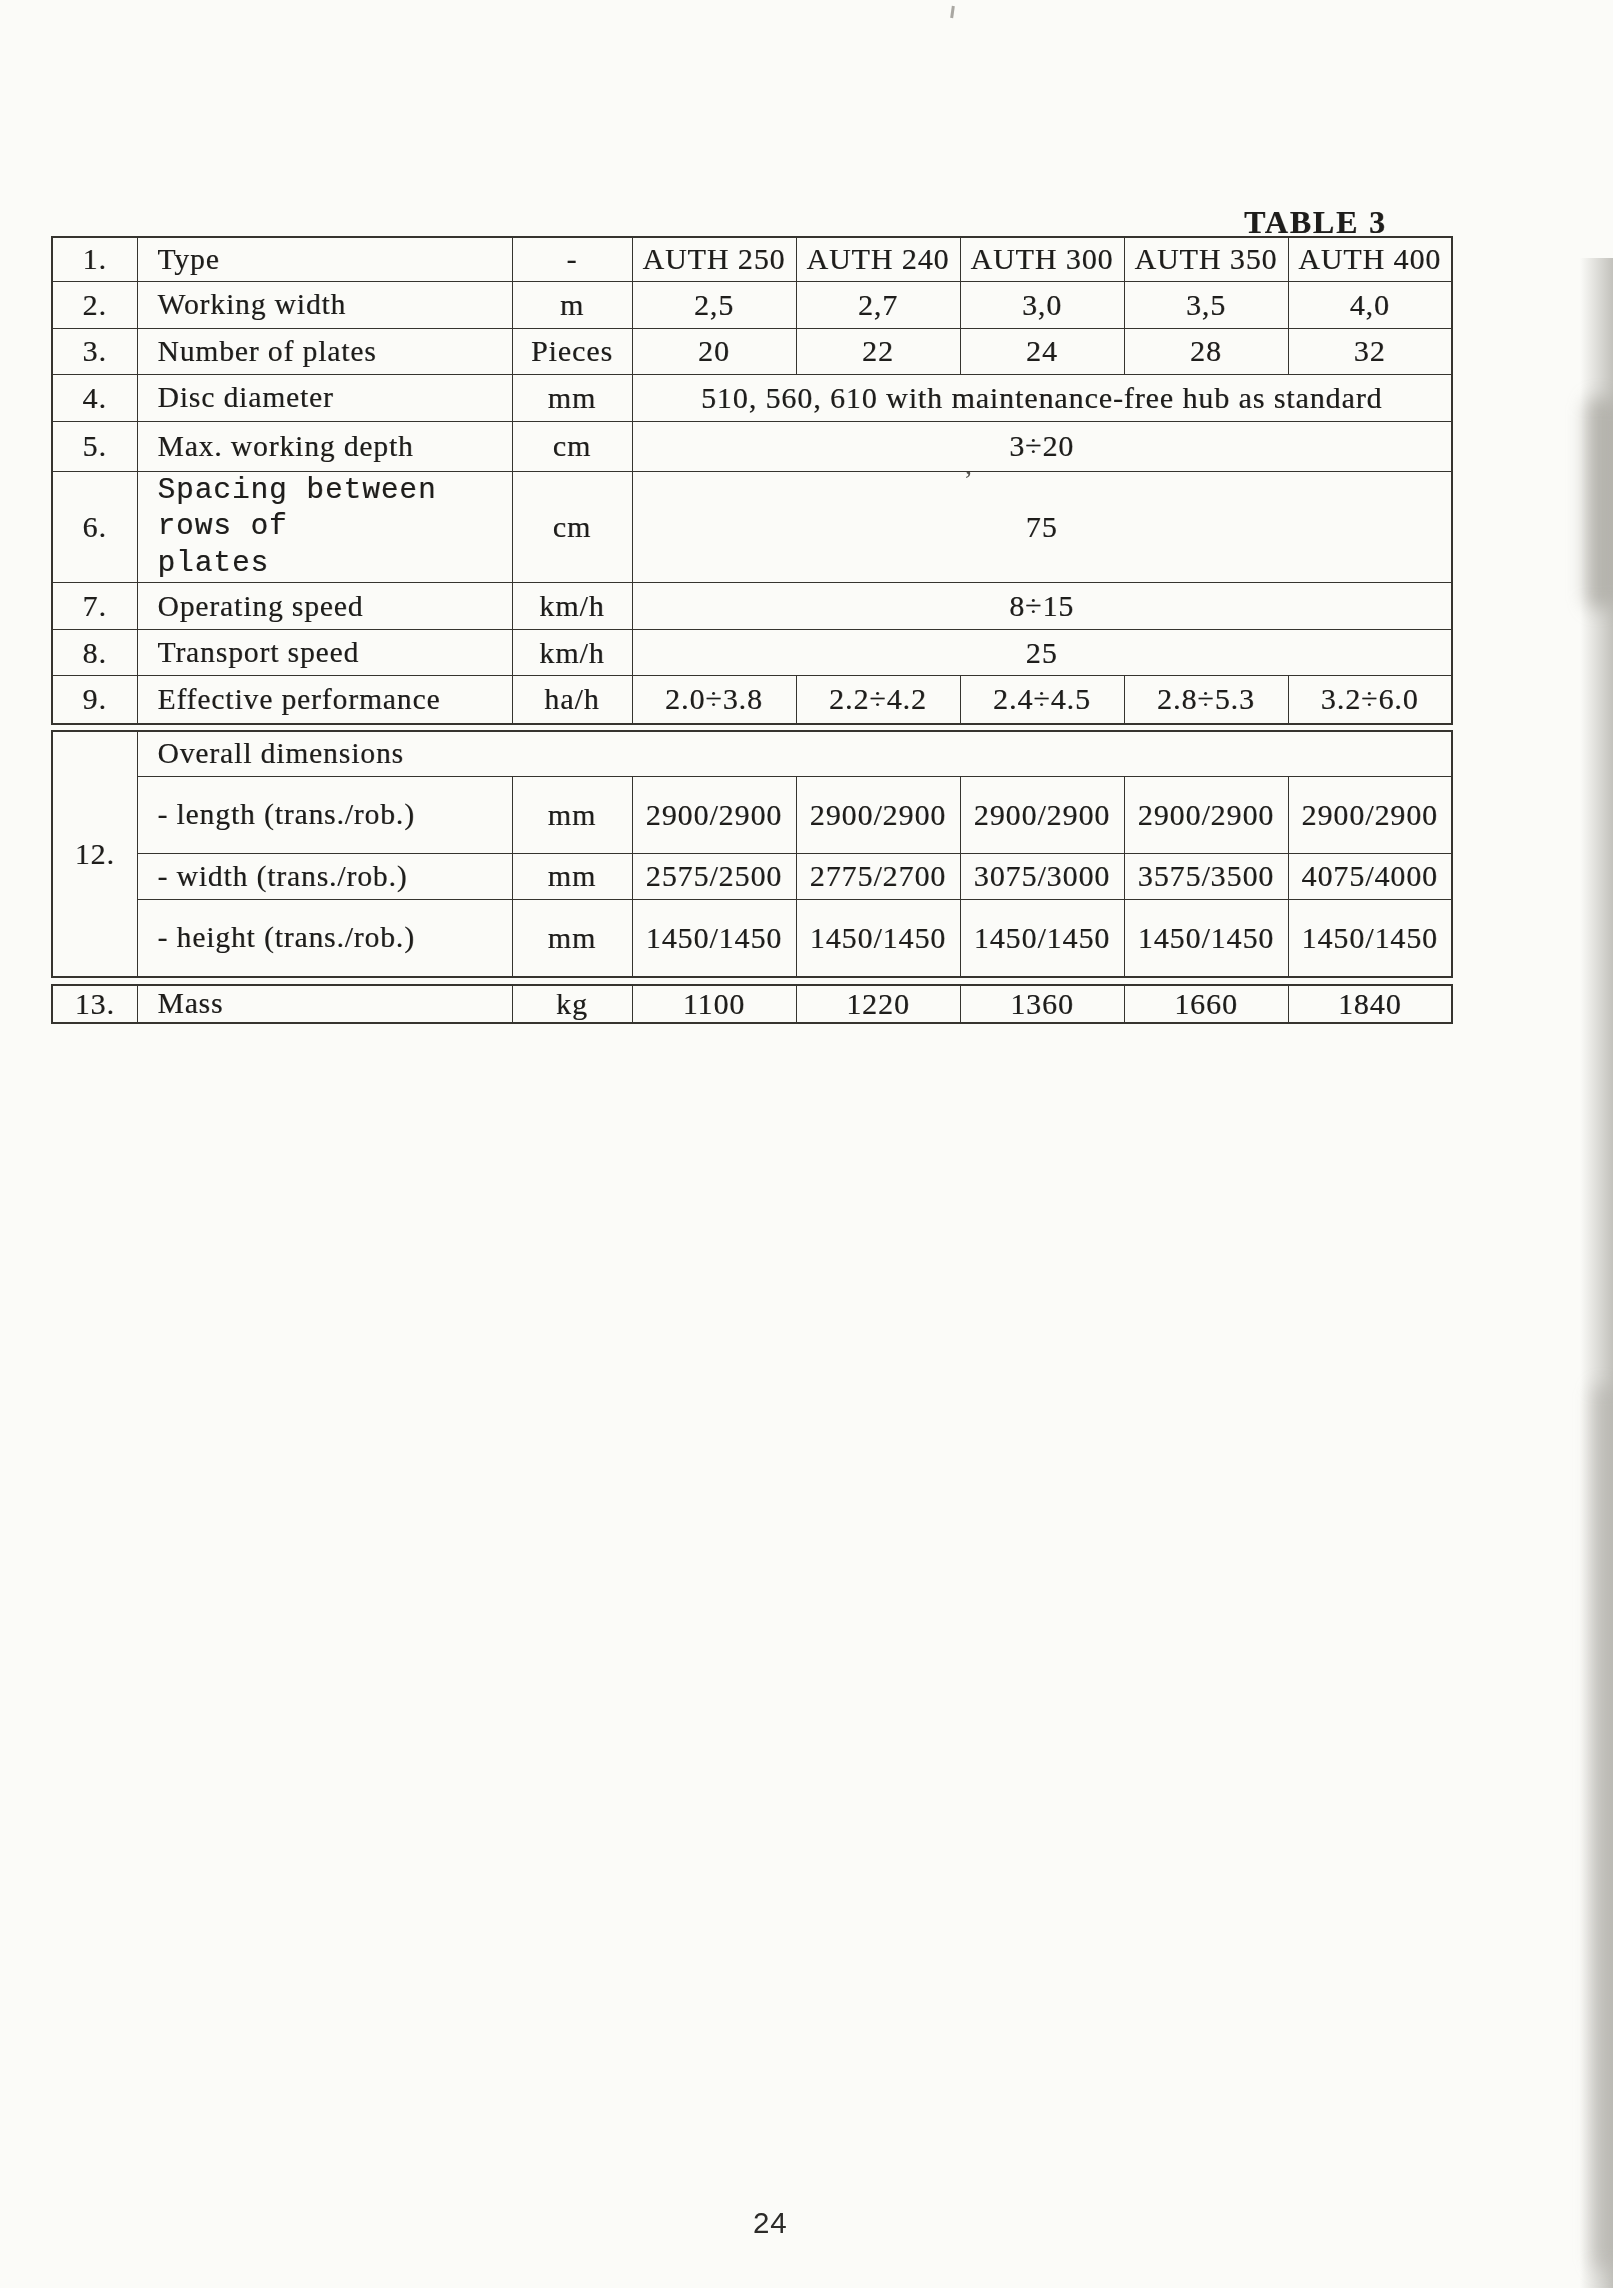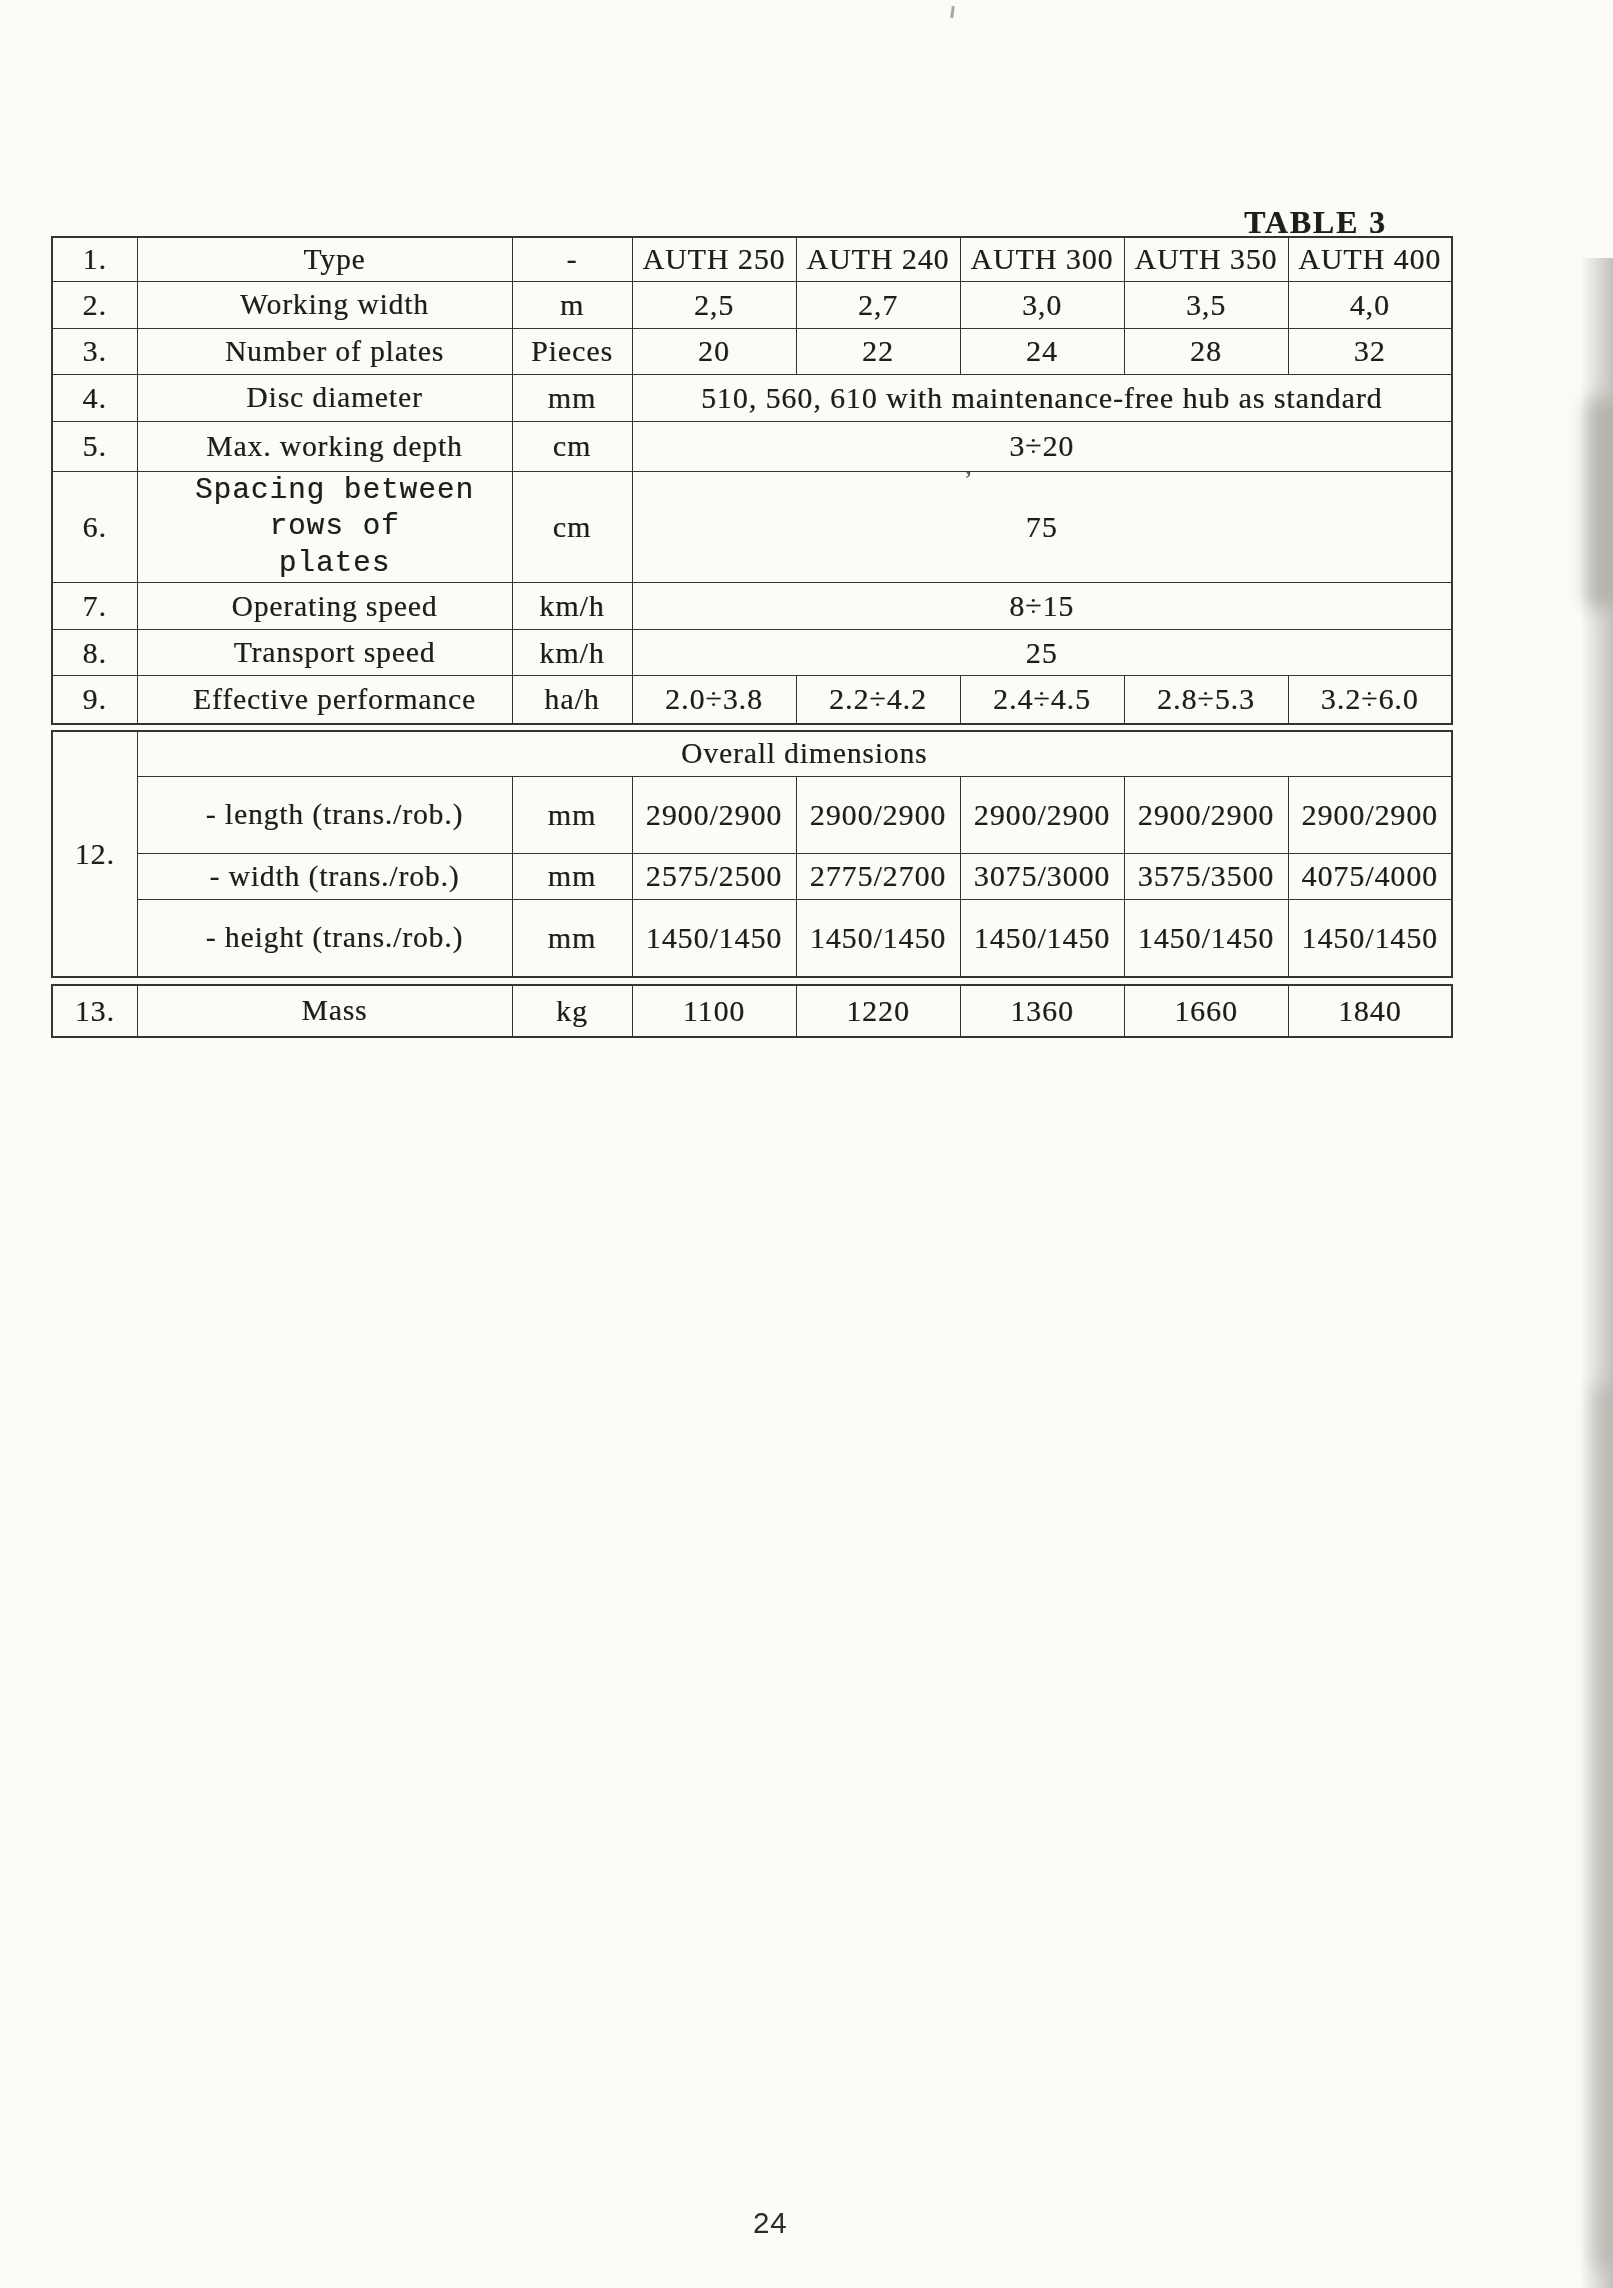--- a/index.html
+++ b/index.html
@@ -60,7 +60,7 @@
   th.group { font-size:33px; letter-spacing:1.8px; }
   th.unit span { display:block; line-height:1.35; }
   td.param, td.sechead {
-    text-align:center; padding-left:20px; font-size:29.5px; letter-spacing:0.9px;
+    text-align:left; padding-left:20px; font-size:29.5px; letter-spacing:0.9px;
   }
   td.param .pline { display:block; line-height:1.25;font-family:Liberation Mono, monospace; }
   td.no { font-size:30px; }

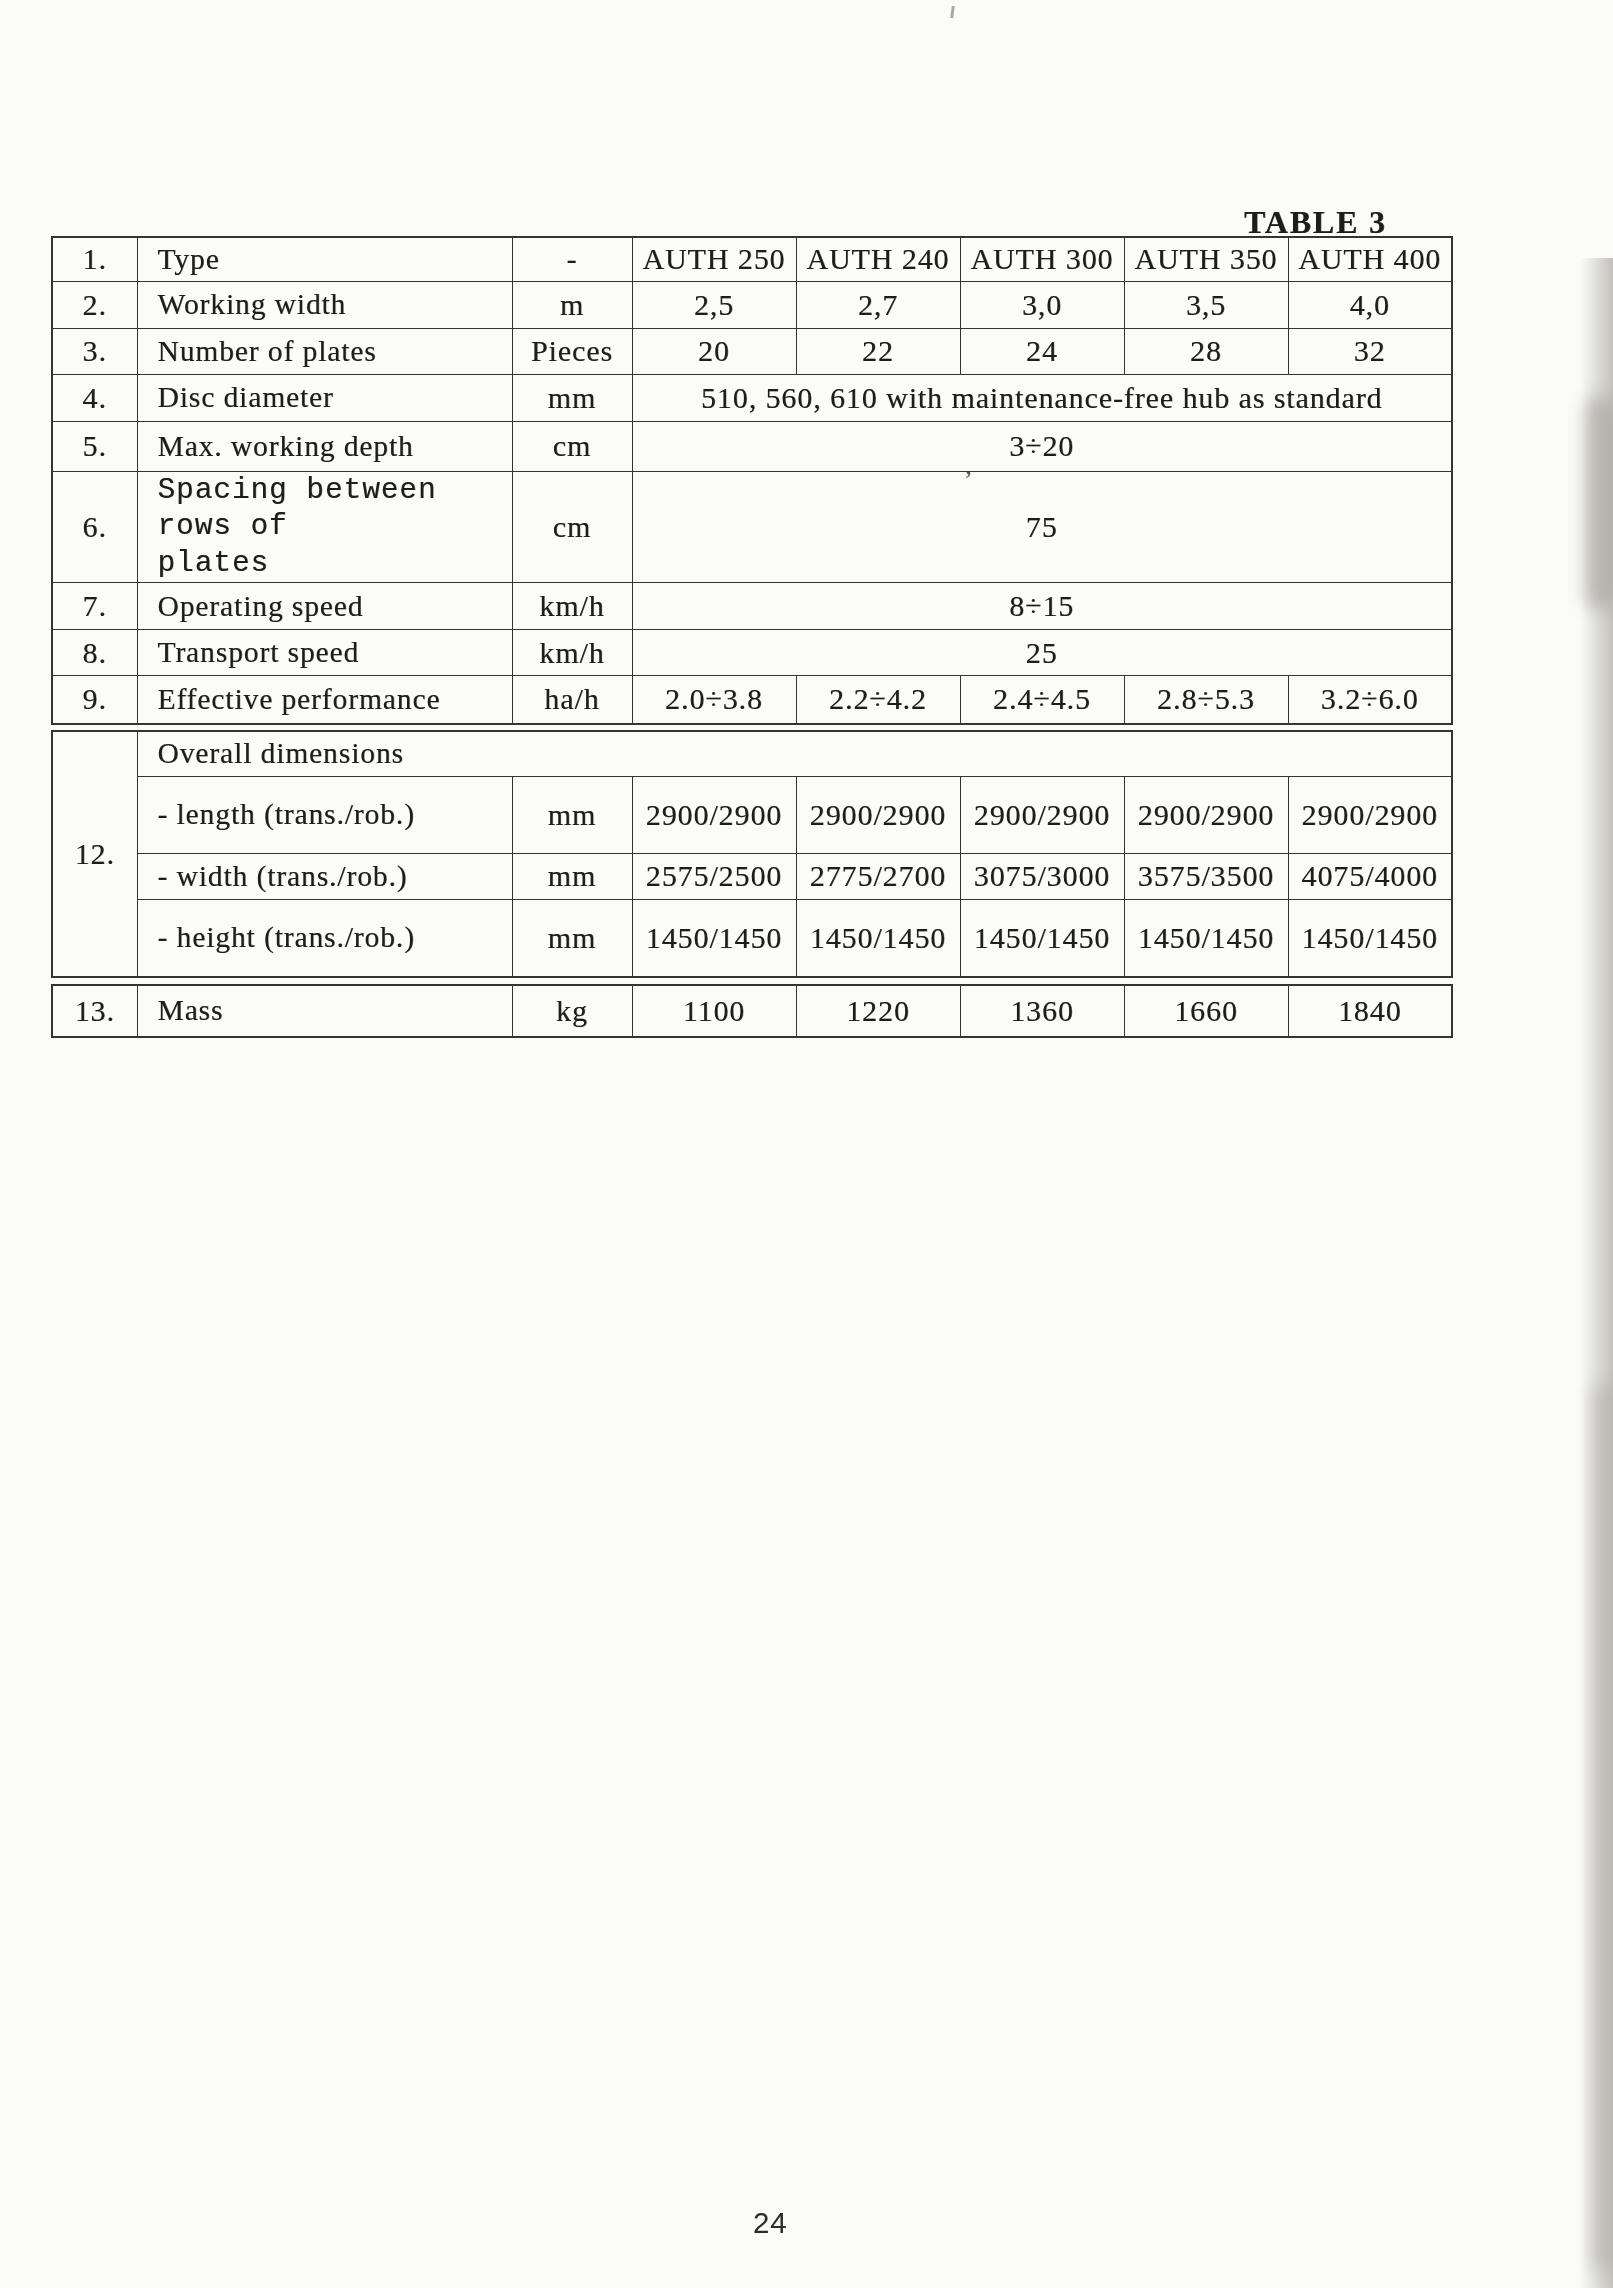--- a/index.html
+++ b/index.html
@@ -229,7 +229,7 @@
         <col style="width:164px">
     </colgroup>
     <tbody>
-        <tr style="height:52px">
+        <tr style="height:38px">
       <td class="no">13.</td>
       <td class="param">Mass</td>
       <td>kg</td>

